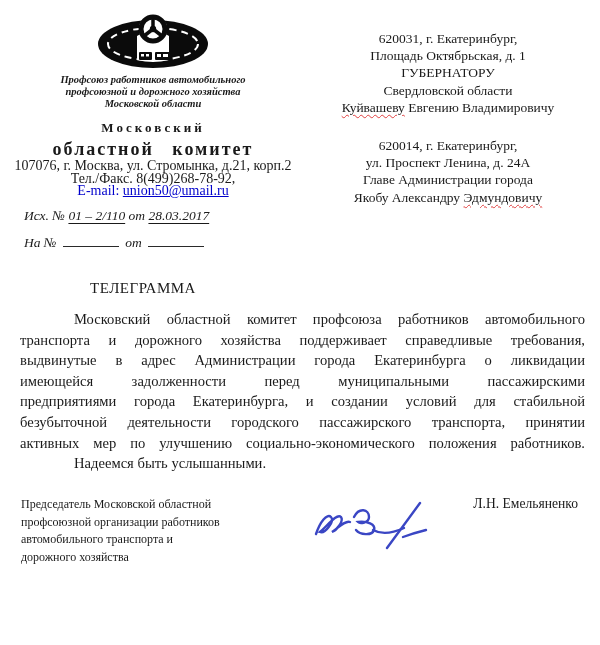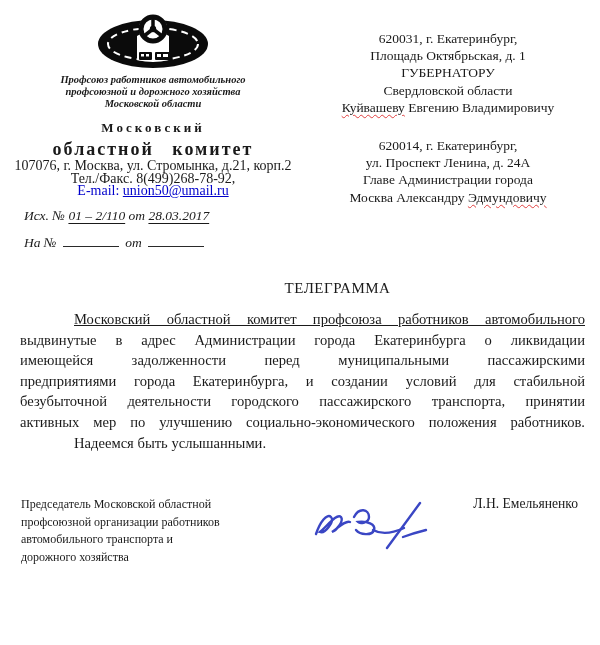--- a/index.html
+++ b/index.html
@@ -95,7 +95,7 @@
       <div>620014, г. Екатеринбург,</div>
       <div>ул. Проспект Ленина, д. 24А</div>
       <div>Главе Администрации города</div>
-      <div><span>Москва Александру </span><span class="misspell">Эдмундовичу</span></div>
+      <div><span>Якобу Александру </span><span class="misspell">Эдмундовичу</span></div>
     </div>
   </div>
 

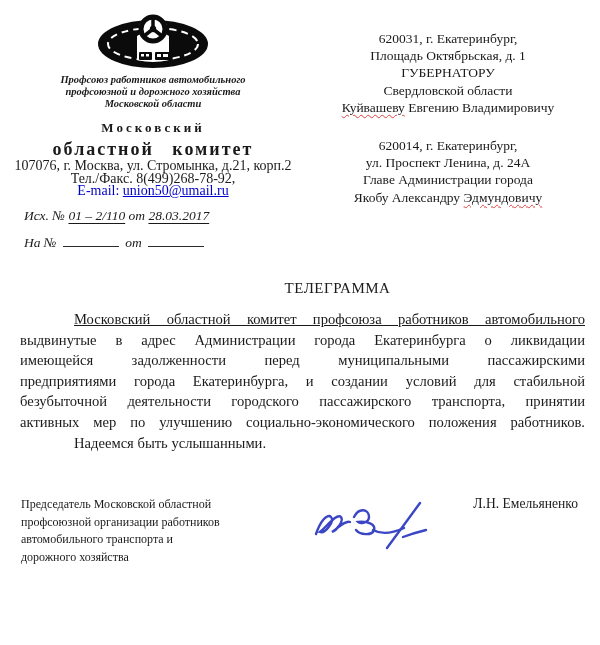--- a/index.html
+++ b/index.html
@@ -30,7 +30,7 @@
   .addr-block-2{margin-top:21px;}
   .misspell{text-decoration:underline wavy var(--wave);text-decoration-thickness:1px;text-underline-offset:2px;text-align:center;}
   
-  .telegram-title{position:absolute;left:20px;top:280px;width:565px;text-align:center;
+  .telegram-title{position:absolute;left:20px;top:280px;width:565px;
                   padding-left:70px;font-size:15px;letter-spacing:0.5px;}
   .body-text{position:absolute;left:20px;top:309px;width:565px;font-size:14.6px;}
   .body-text .bline{line-height:20.6px;text-align:justify;text-align-last:justify;}

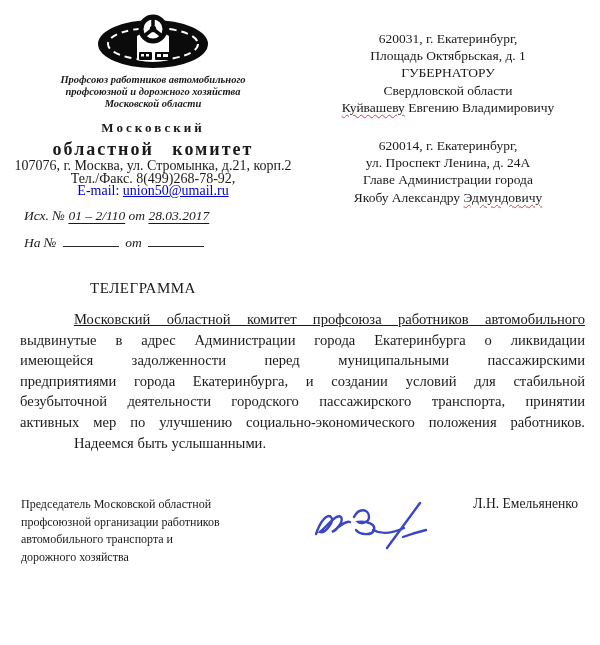--- a/index.html
+++ b/index.html
@@ -34,7 +34,7 @@
                   padding-left:70px;font-size:15px;letter-spacing:0.5px;}
   .body-text{position:absolute;left:20px;top:309px;width:565px;font-size:14.6px;}
   .body-text .bline{line-height:20.6px;text-align:justify;text-align-last:justify;}
-  .body-text .bline.first{text-indent:54px;text-decoration:underline;}
+  .body-text .bline.first{text-indent:54px;}
   .body-text .bline.last{text-align:left;text-align-last:left;text-indent:54px;}
   
   .signoff{position:absolute;left:21px;top:496px;width:262px;font-size:12px;line-height:17.6px;}

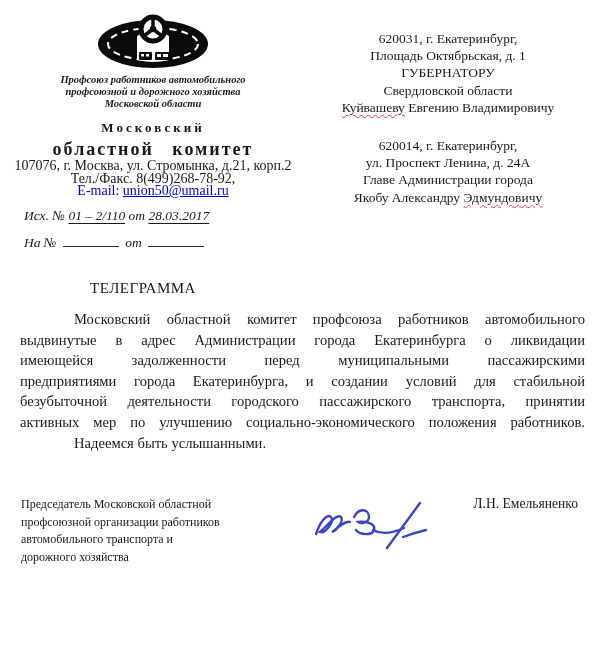--- a/index.html
+++ b/index.html
@@ -103,6 +103,7 @@
 
   <div class="body-text">
     <div class="bline first">Московский областной комитет профсоюза работников автомобильного</div>
+    <div class="bline">транспорта и дорожного хозяйства поддерживает справедливые требования,</div>
     <div class="bline">выдвинутые в адрес Администрации города Екатеринбурга о ликвидации</div>
     <div class="bline">имеющейся задолженности перед муниципальными пассажирскими</div>
     <div class="bline">предприятиями города Екатеринбурга, и создании условий для стабильной</div>

